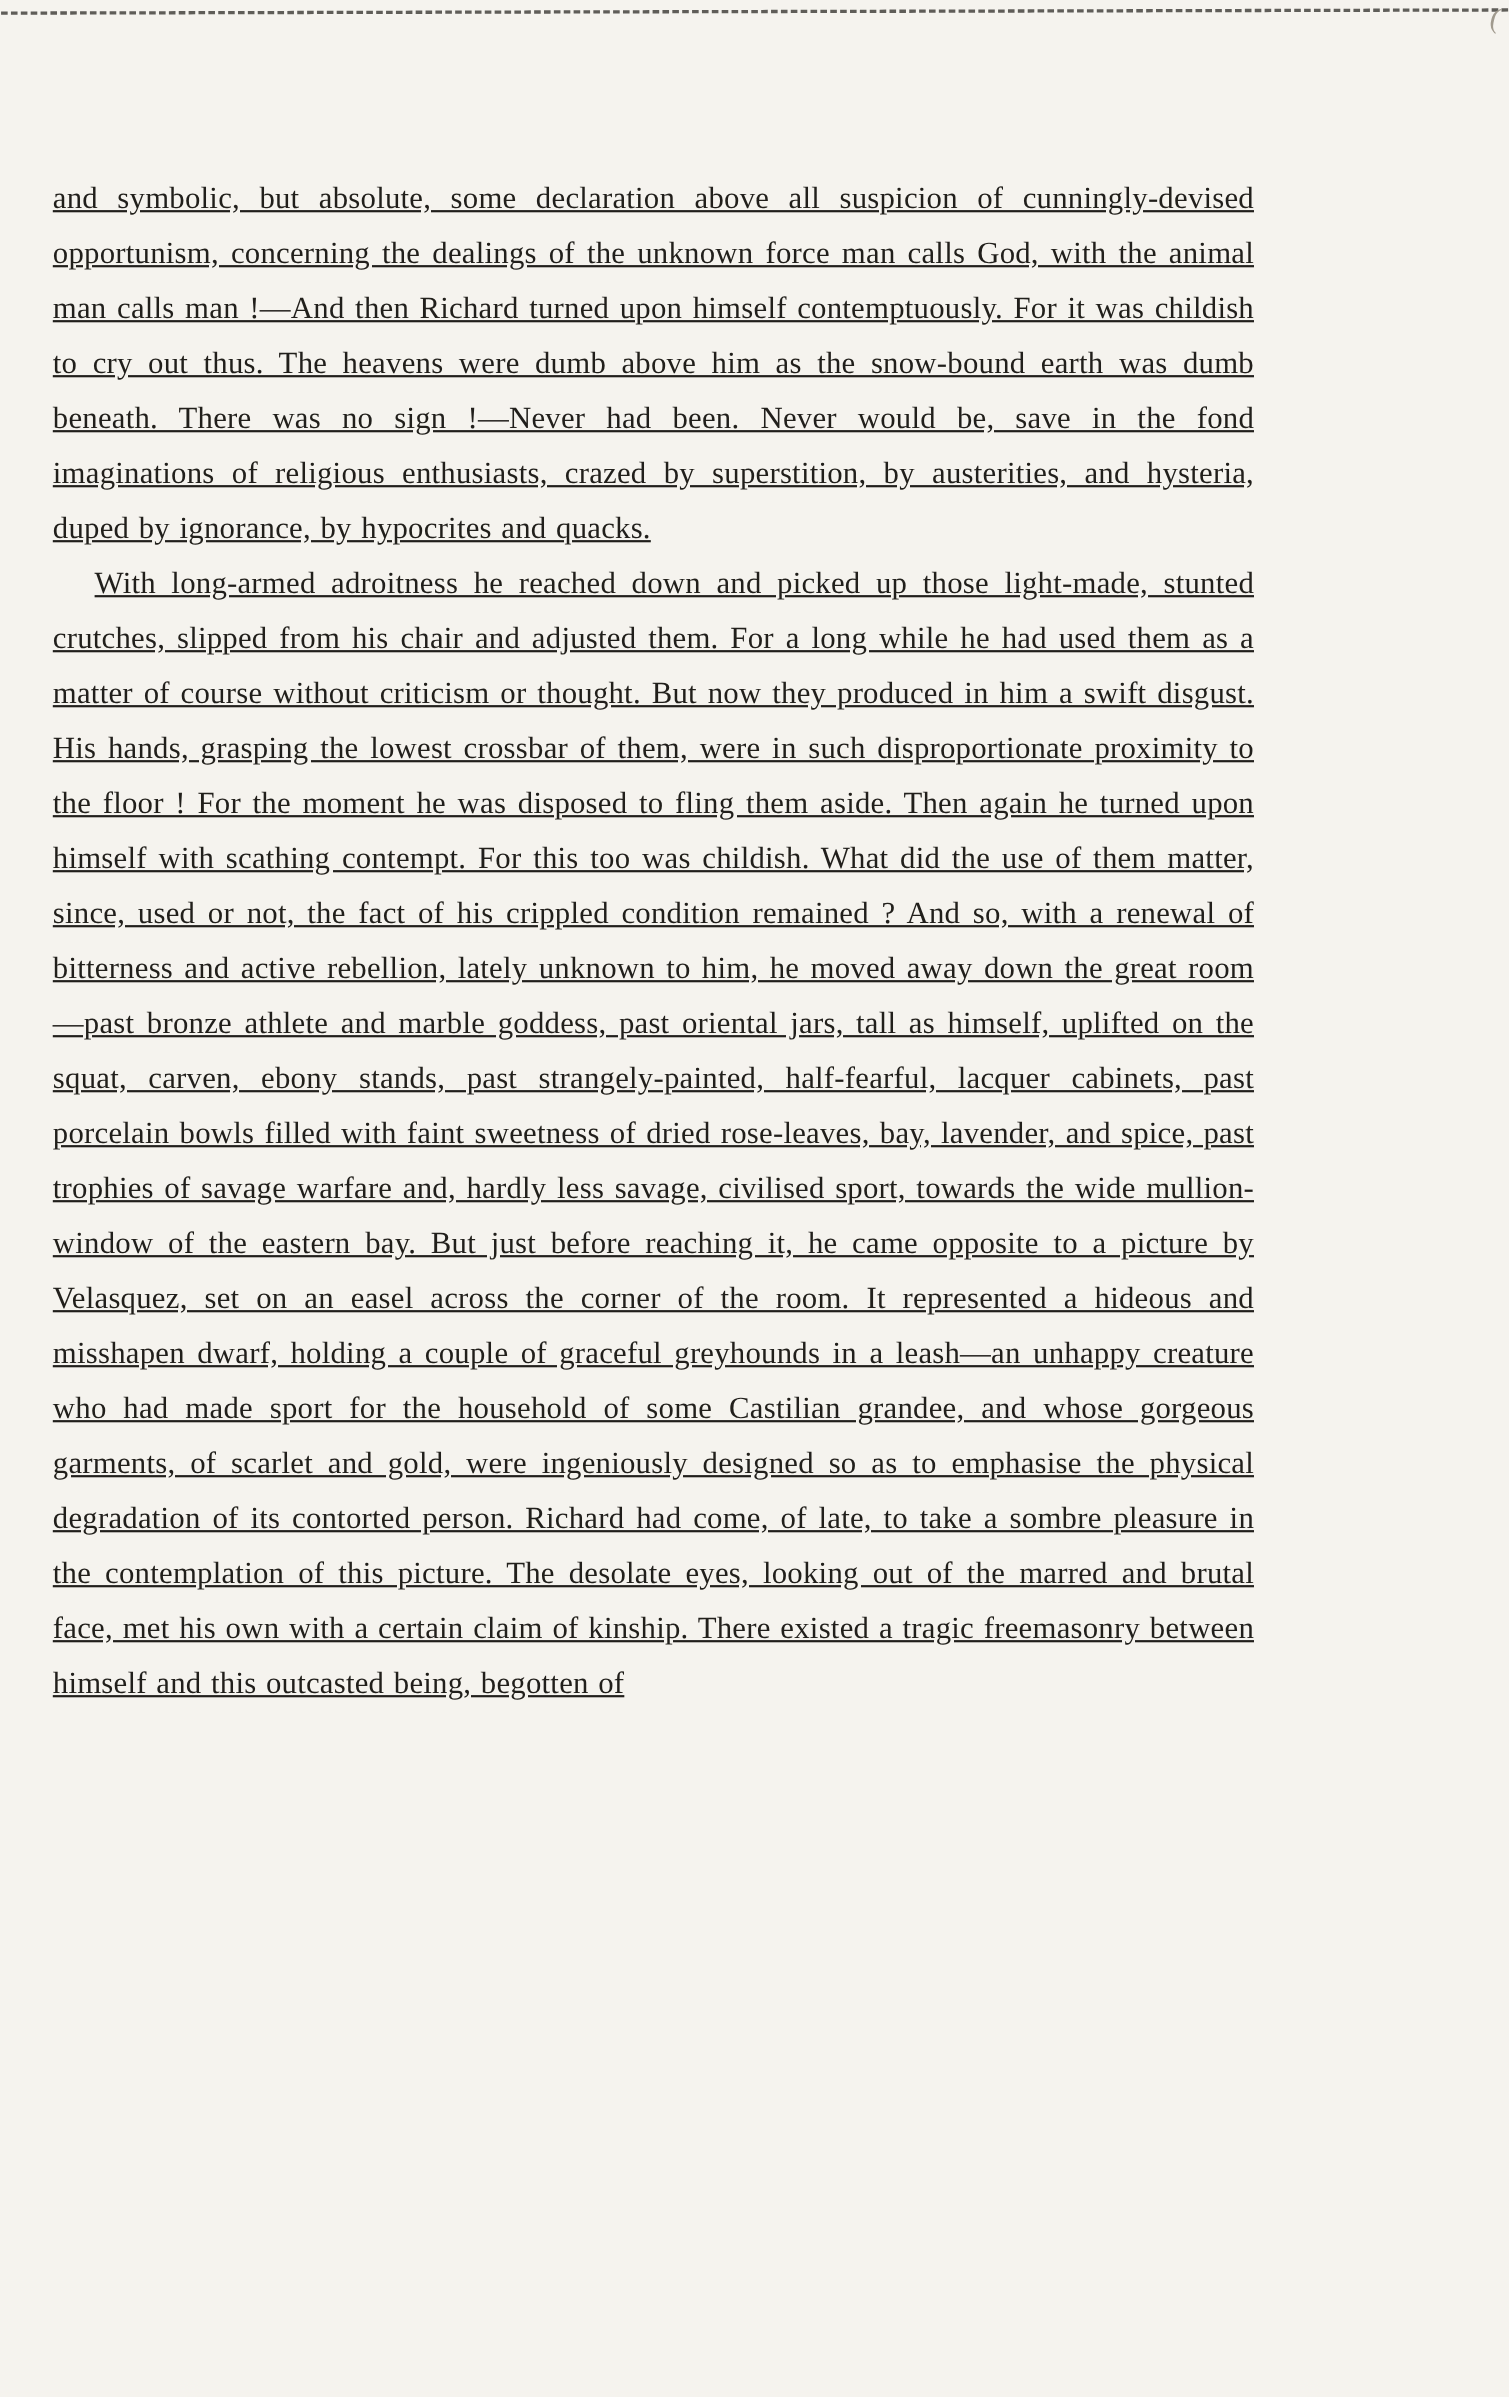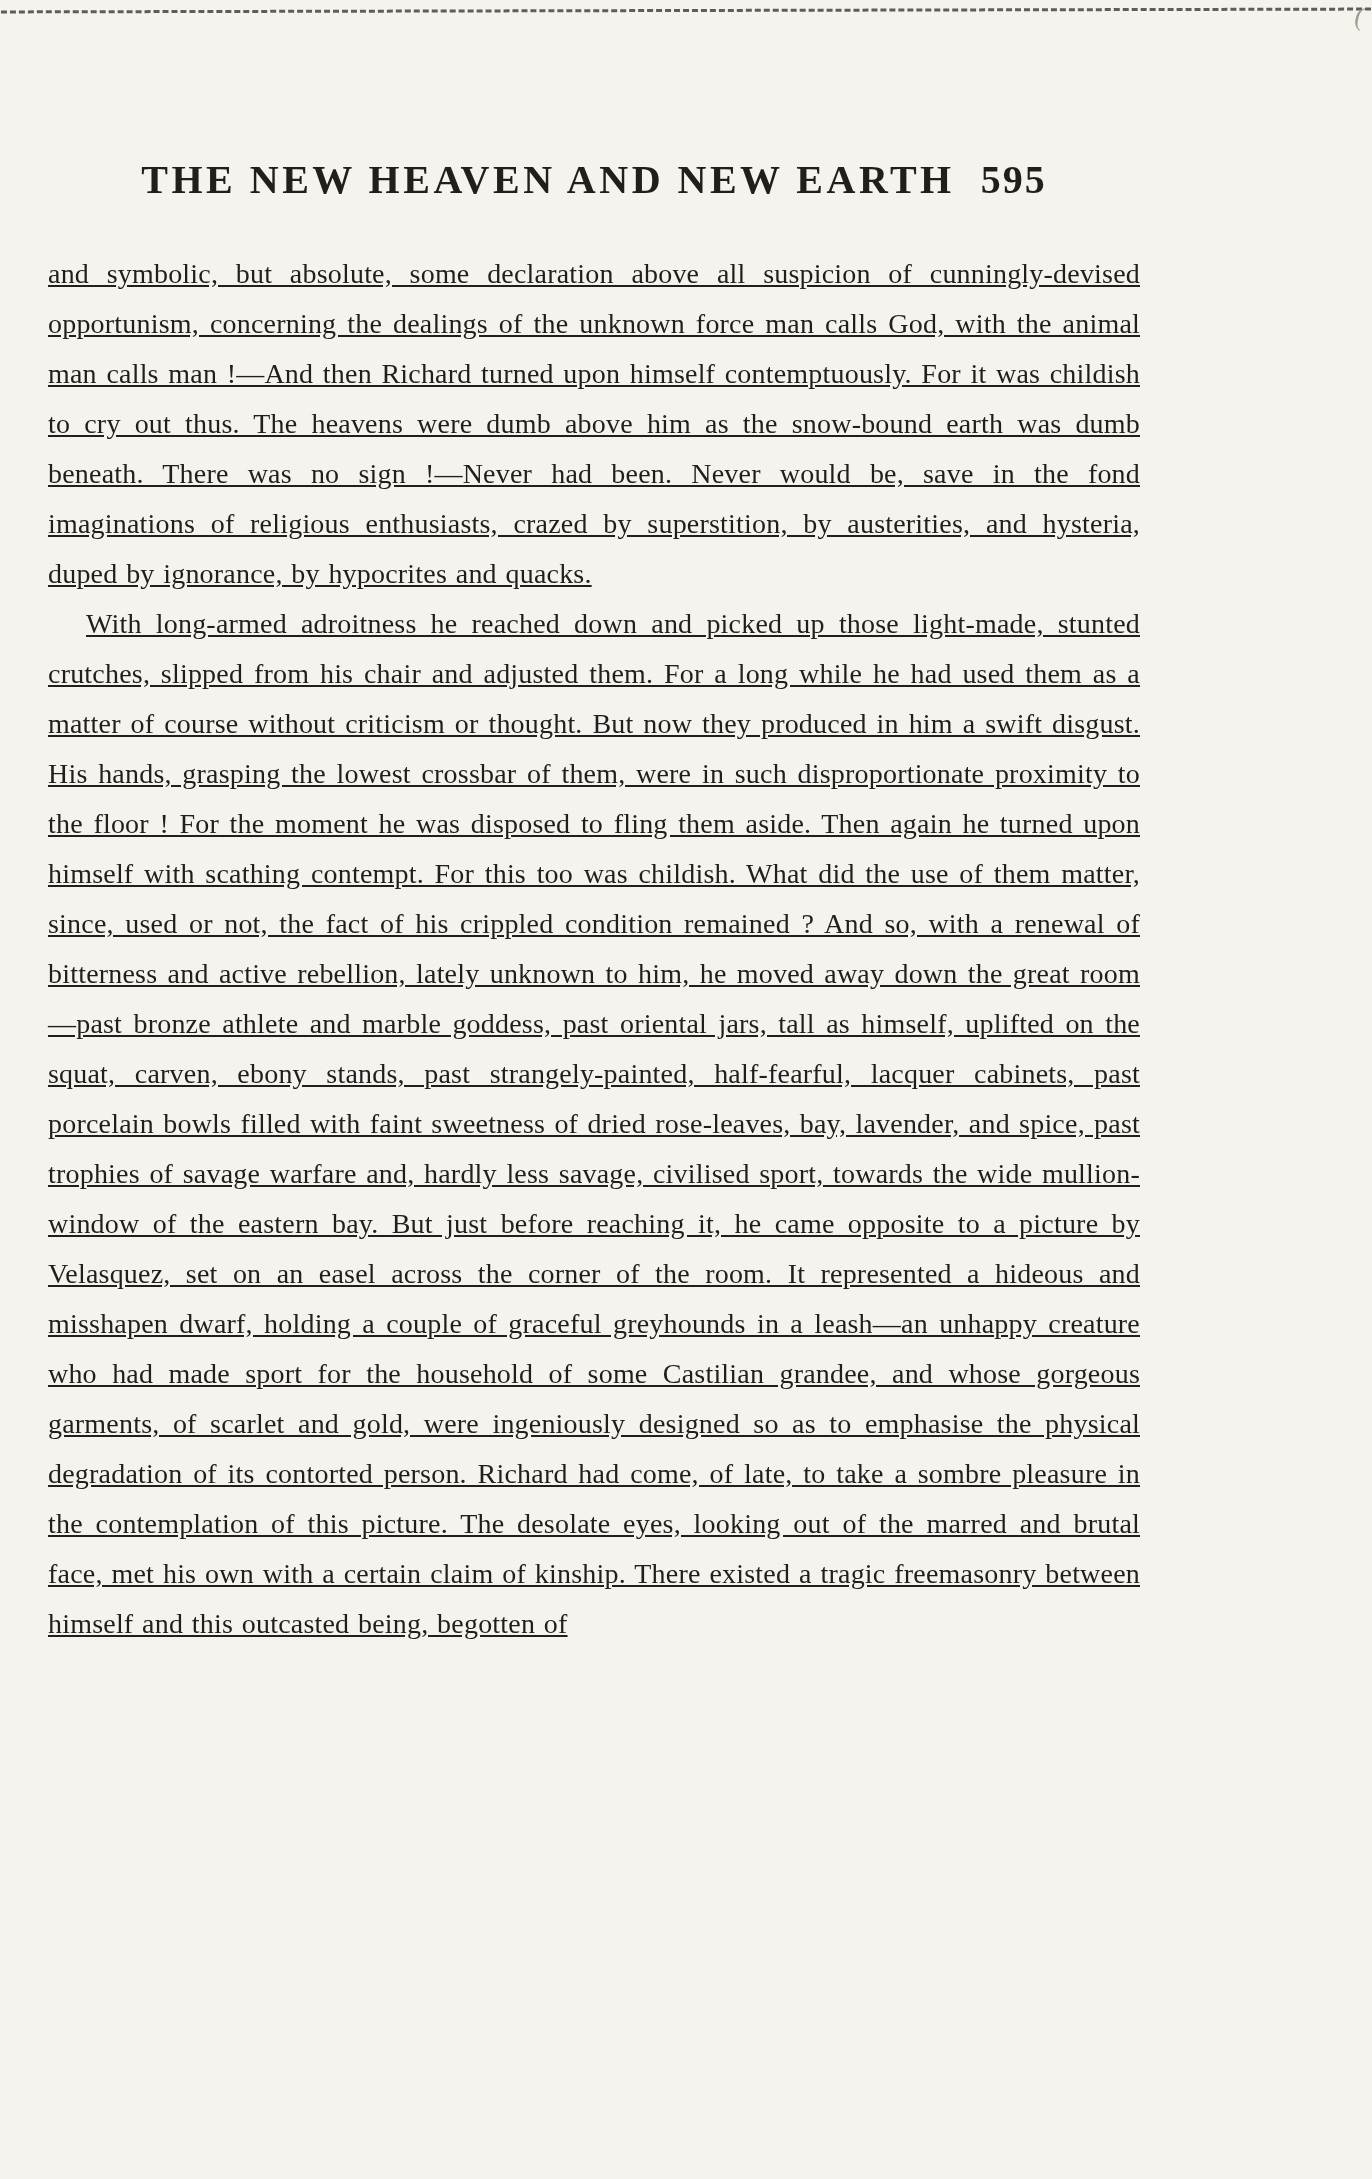--- a/index.html
+++ b/index.html
@@ -82,10 +82,6 @@
 
 <div class="text-block">
 
-  <h1 class="page-head">
-    <span>THE NEW HEAVEN AND NEW EARTH</span>
-    <span class="pagenum">595</span>
-  </h1>
 
   <p class="body-para continuation">and symbolic, but absolute, some declaration above all suspicion of cunningly-devised opportunism, concerning the dealings of the unknown force man calls God, with the animal man calls man !—And then Richard turned upon himself contemptuously. For it was childish to cry out thus. The heavens were dumb above him as the snow-bound earth was dumb beneath. There was no sign !—Never had been. Never would be, save in the fond imaginations of religious enthusiasts, crazed by superstition, by austerities, and hysteria, duped by ignorance, by hypocrites and quacks.</p>
 

